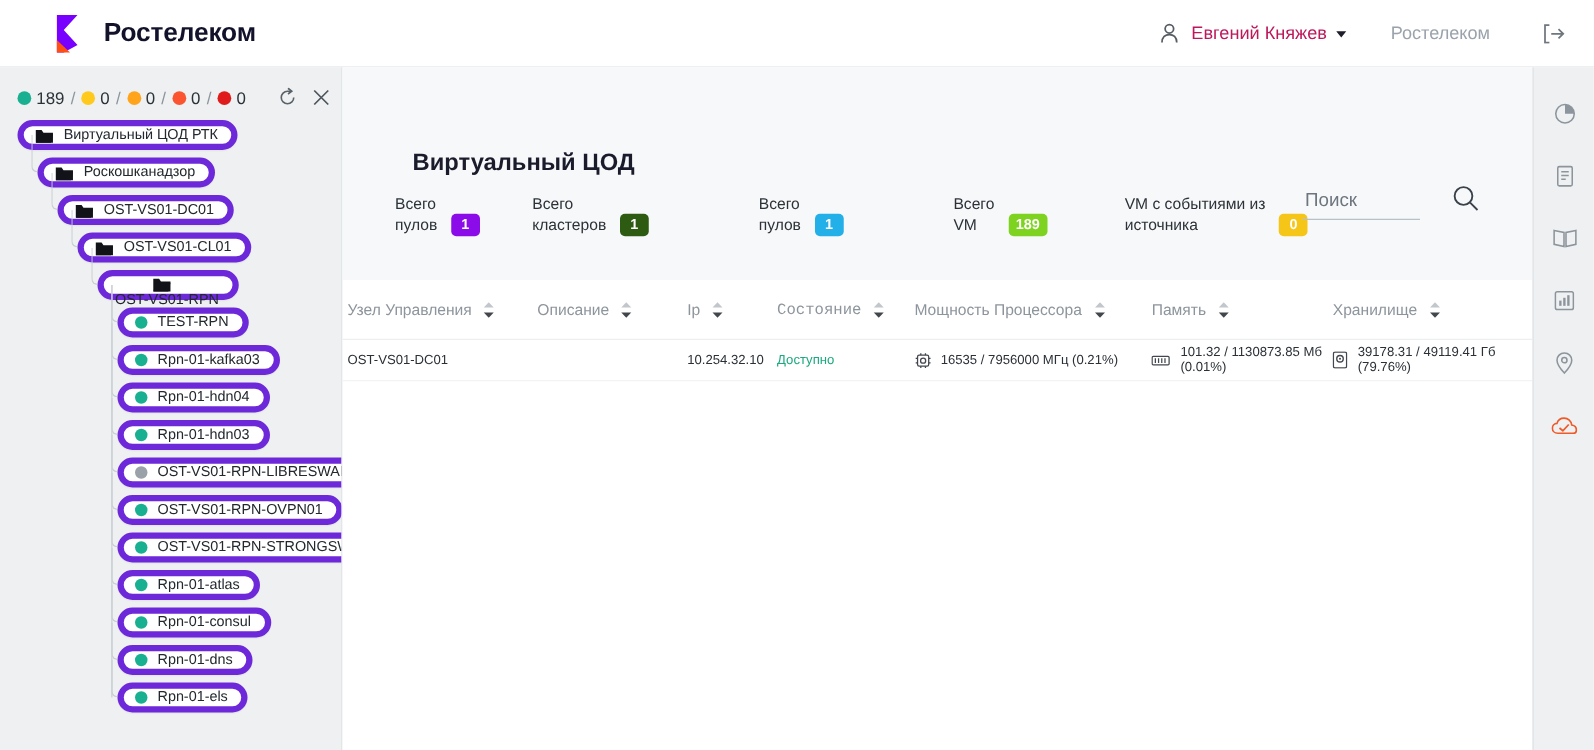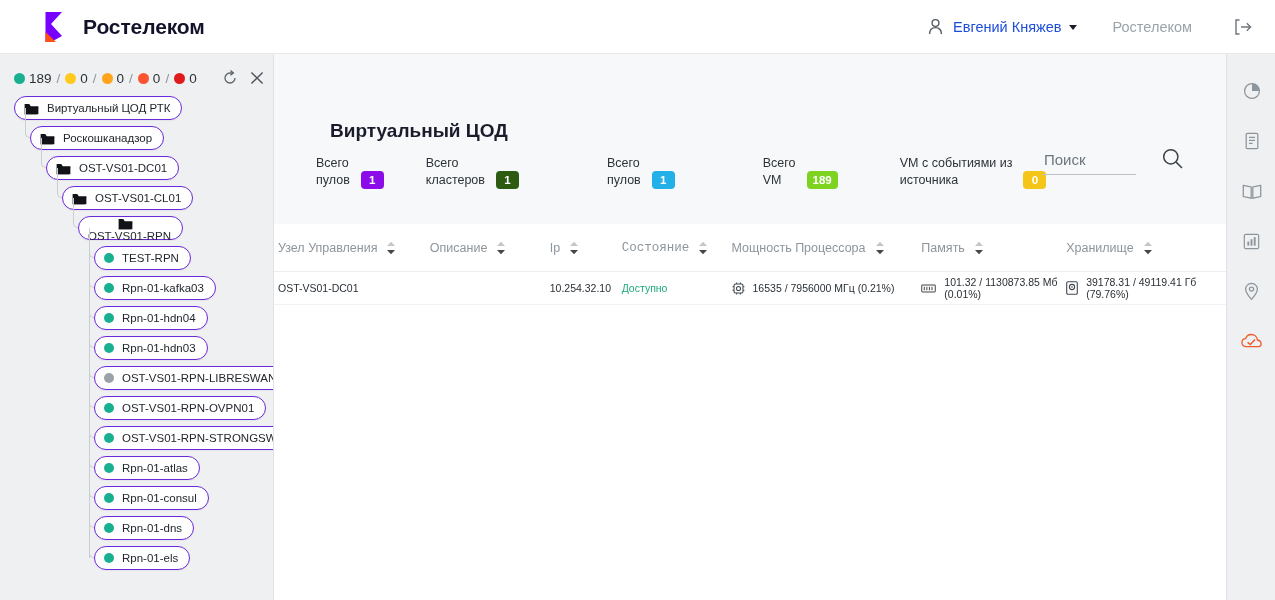--- a/index.html
+++ b/index.html
@@ -30,7 +30,7 @@
   }
   .hdr-user { display: flex; align-items: center; cursor: pointer; }
   .hdr-user-icon { width: 15px; height: 17px; margin-right: 10px; }
-  .hdr-user-name { font-size: 14.5px; color: #1d4ed8; }
+  .hdr-user-name { font-size: 14.5px; color: #be185d; }
   .caret-down {
     width: 0; height: 0; margin-left: 7px; margin-top: 2px;
     border-left: 4.5px solid transparent;

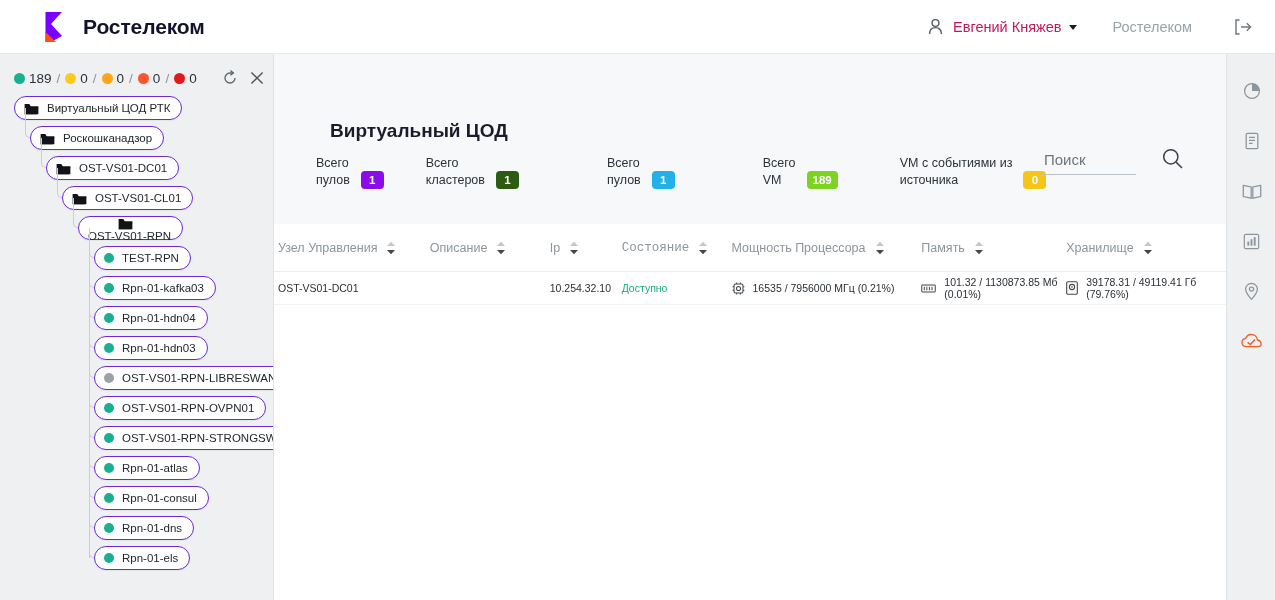--- a/index.html
+++ b/index.html
@@ -71,7 +71,7 @@
     position: absolute; top: 0;
     display: inline-flex; align-items: center;
     height: 24px; background: #ffffff;
-    border: 1px solid #6d28d9;
+    border: 5px solid #6d28d9;
     border-radius: 13px;
     padding: 0 11px 0 9px;
     font-size: 11.5px; color: #23282e;

